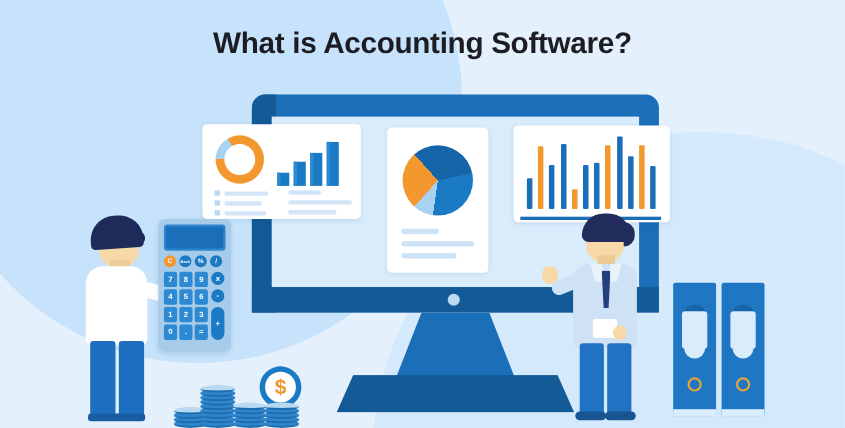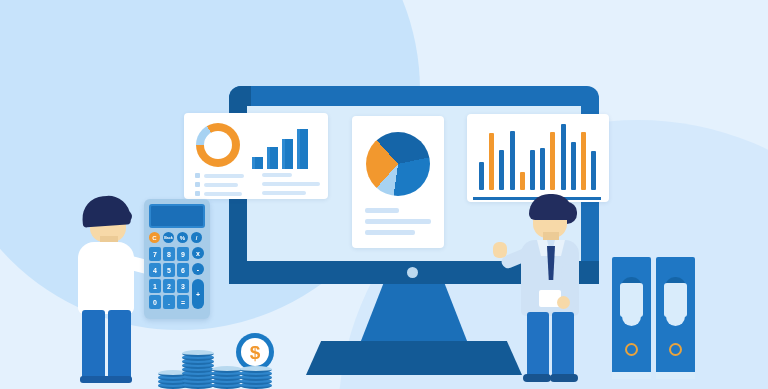--- a/index.html
+++ b/index.html
@@ -185,6 +185,7 @@
   <div class="bg-circle" id="bgCircleLeft"></div>
   <div class="bg-circle" id="bgCircleRight"></div>
 
+  <div id="title">What is Accounting Software?</div>
 
   <div id="monitor">
     <div id="monitorFrame">

